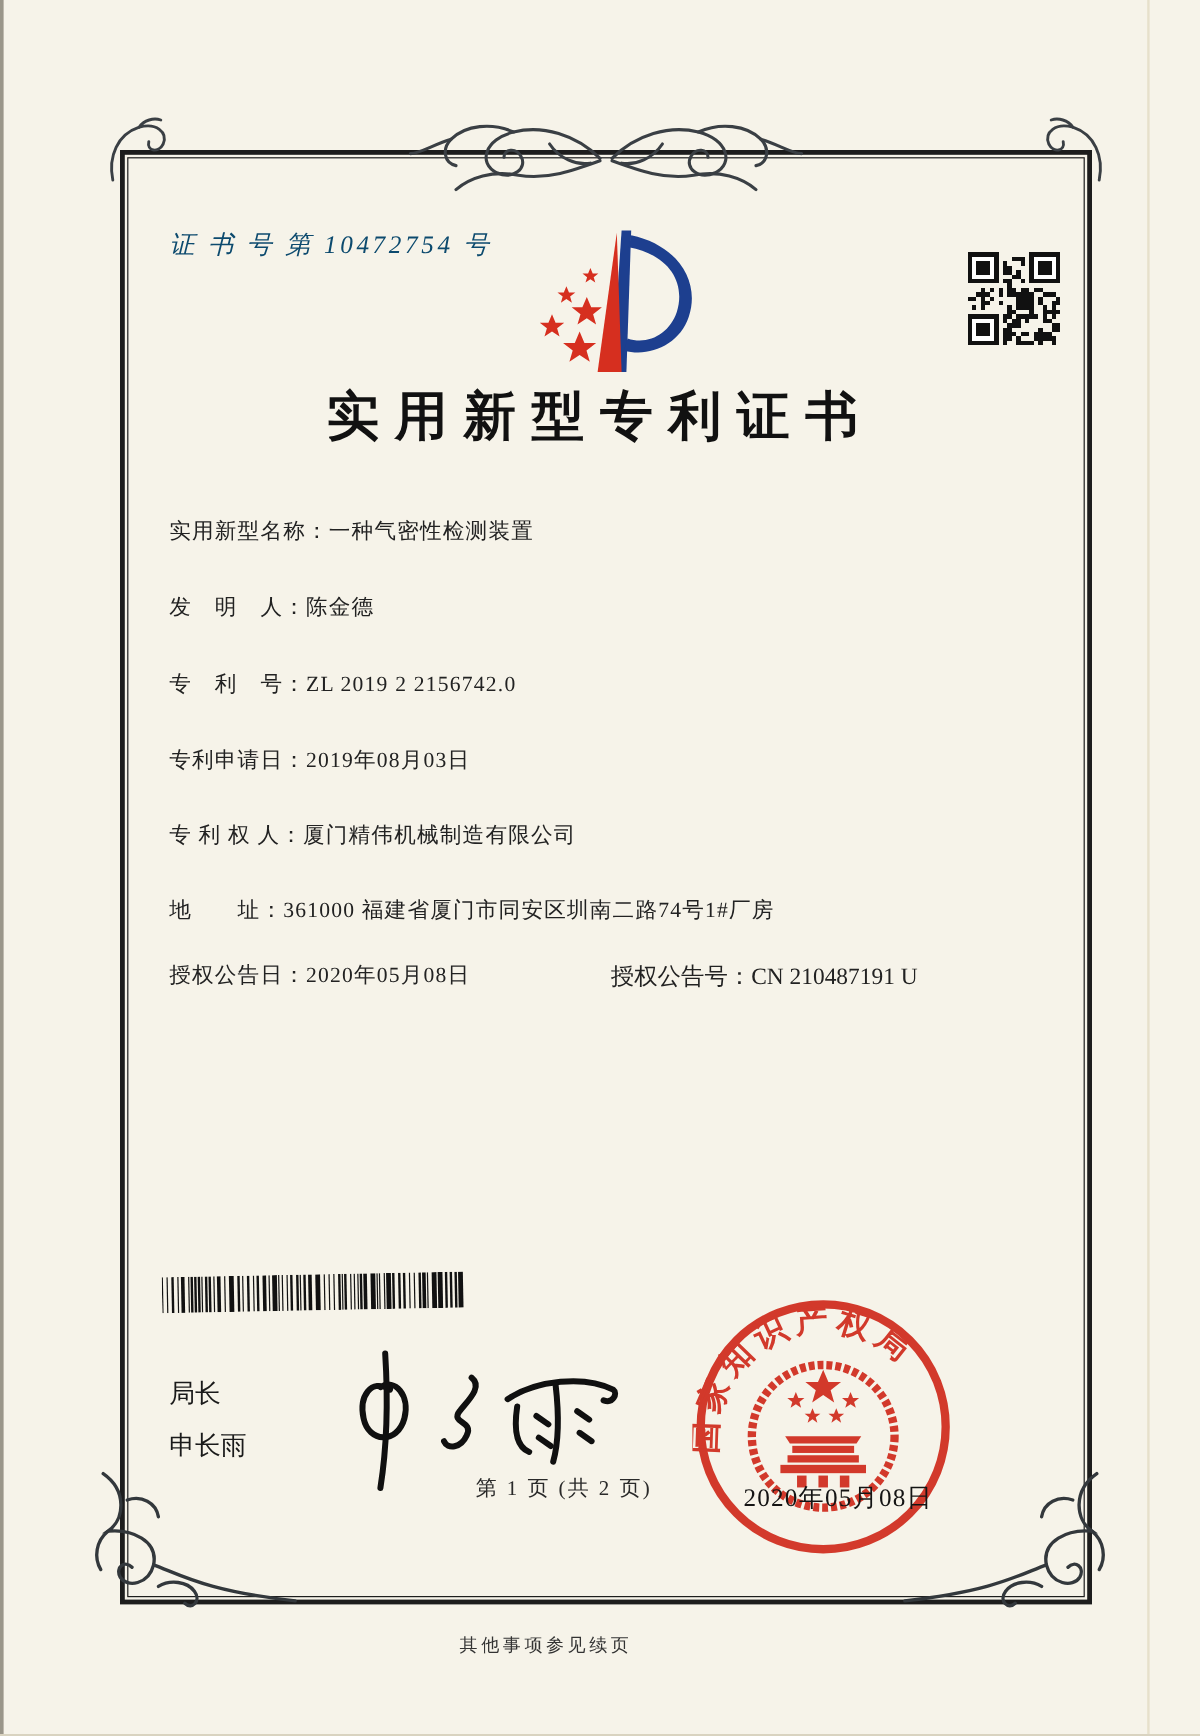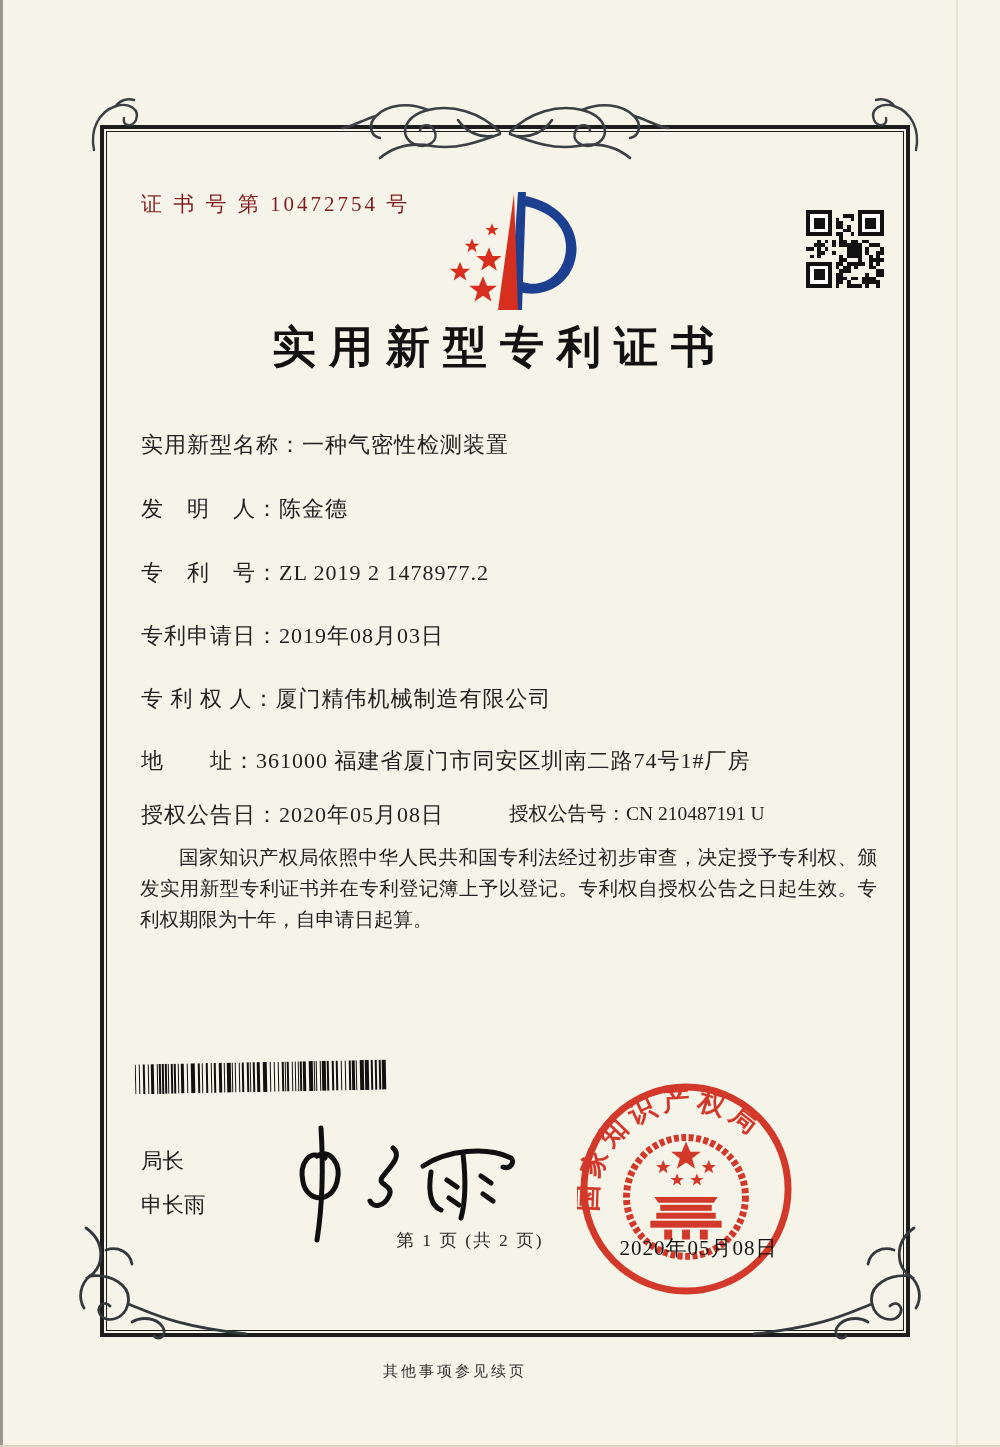--- a/index.html
+++ b/index.html
@@ -27,7 +27,7 @@
 
   .cert-no{
     position:absolute;left:141px;top:190px;
-    font-size:21px;letter-spacing:3px;color:#7f1d1d;
+    font-size:21px;letter-spacing:3px;color:#0c4a6e;font-style:italic;
   }
 
   .logo{position:absolute;left:436px;top:182px;width:156px;height:136px;}

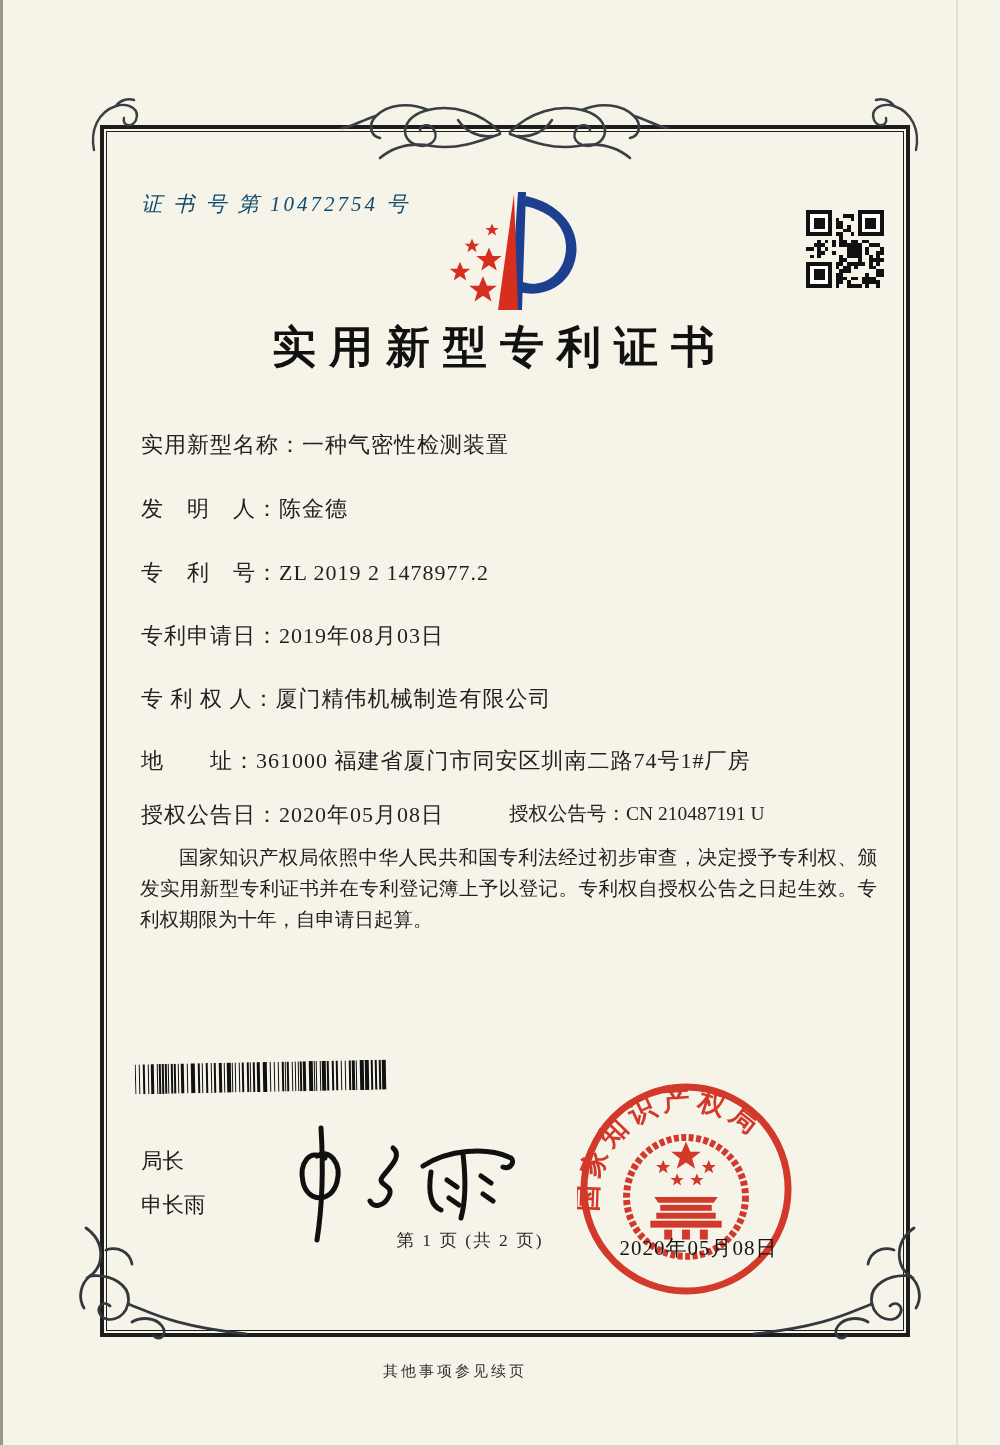--- a/index.html
+++ b/index.html
@@ -39,7 +39,7 @@
   }
 
   .fields{position:absolute;left:141px;top:430px;width:740px;}
-  .frow{position:absolute;left:0;font-size:22px;white-space:nowrap;color:#222;}
+  .frow{position:absolute;left:0;font-size:18px;white-space:nowrap;color:#222;}
   .frow .flabel{letter-spacing:1px;}
   .frow .fvalue{letter-spacing:1px;}
   .frow2{position:absolute;font-size:19.5px;white-space:nowrap;color:#222;}

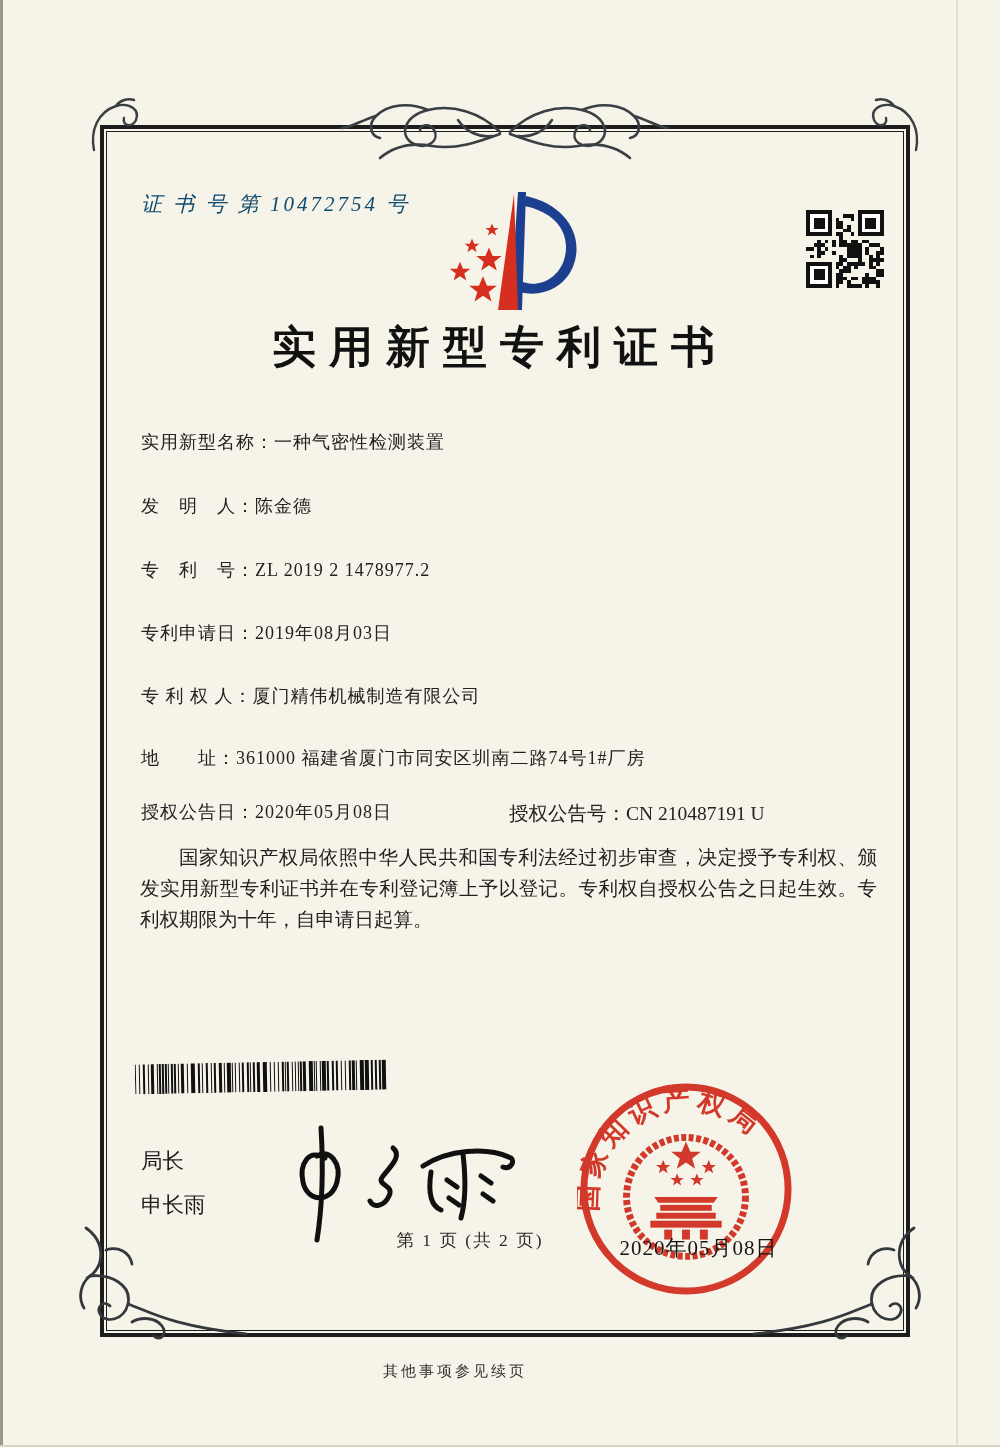--- a/index.html
+++ b/index.html
@@ -293,7 +293,7 @@
 <div class="fields">
   <div class="frow" style="top:0px"><span class="flabel">实用新型名称：</span><span class="fvalue">一种气密性检测装置</span></div>
   <div class="frow" style="top:64px"><span class="flabel">发　明　人：</span><span class="fvalue">陈金德</span></div>
-  <div class="frow" style="top:128px"><span class="flabel">专　利　号：</span><span class="fvalue">ZL 2019 2 1478977.2</span></div>
+  <div class="frow" style="top:128px"><span class="flabel">专　利　号：</span><span class="fvalue">ZL 2019 2 2156742.0</span></div>
   <div class="frow" style="top:191px"><span class="flabel">专利申请日：</span><span class="fvalue">2019年08月03日</span></div>
   <div class="frow" style="top:254px"><span class="flabel">专 利 权 人：</span><span class="fvalue">厦门精伟机械制造有限公司</span></div>
   <div class="frow" style="top:316px"><span class="flabel">地　　址：</span><span class="fvalue">361000 福建省厦门市同安区圳南二路74号1#厂房</span></div>

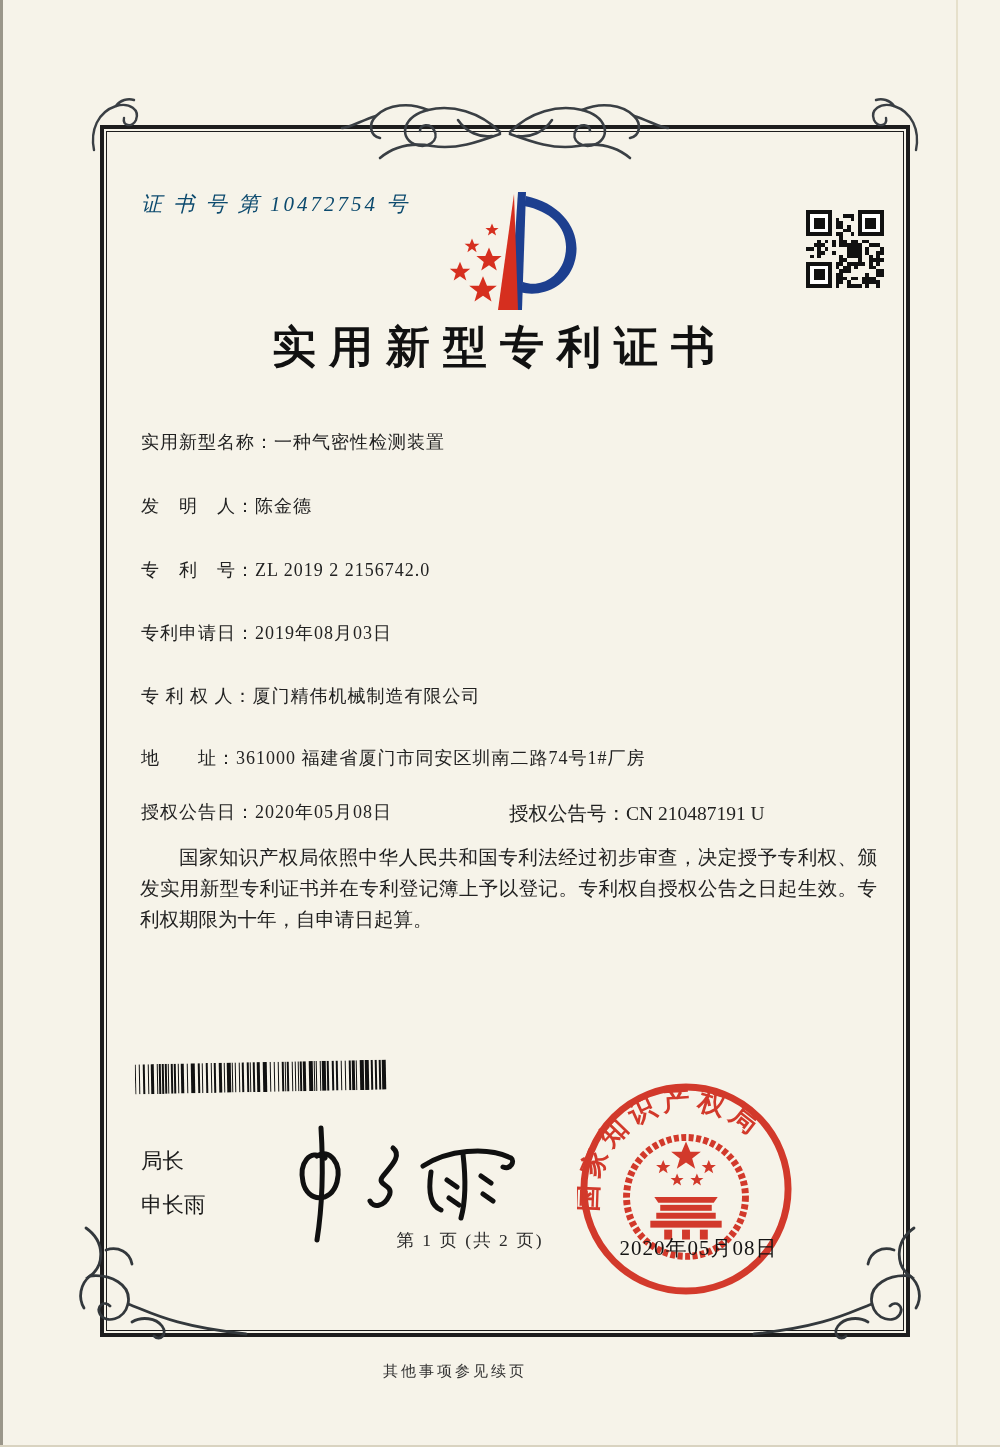--- a/index.html
+++ b/index.html
@@ -302,7 +302,6 @@
 </div>
 
 <div class="bodytext">
-  <p>国家知识产权局依照中华人民共和国专利法经过初步审查，决定授予专利权、颁发实用新型专利证书并在专利登记簿上予以登记。专利权自授权公告之日起生效。专利权期限为十年，自申请日起算。</p>
 </div>
 
 <svg class="barcode" id="barcode" viewBox="0 0 254 30" preserveAspectRatio="none">

